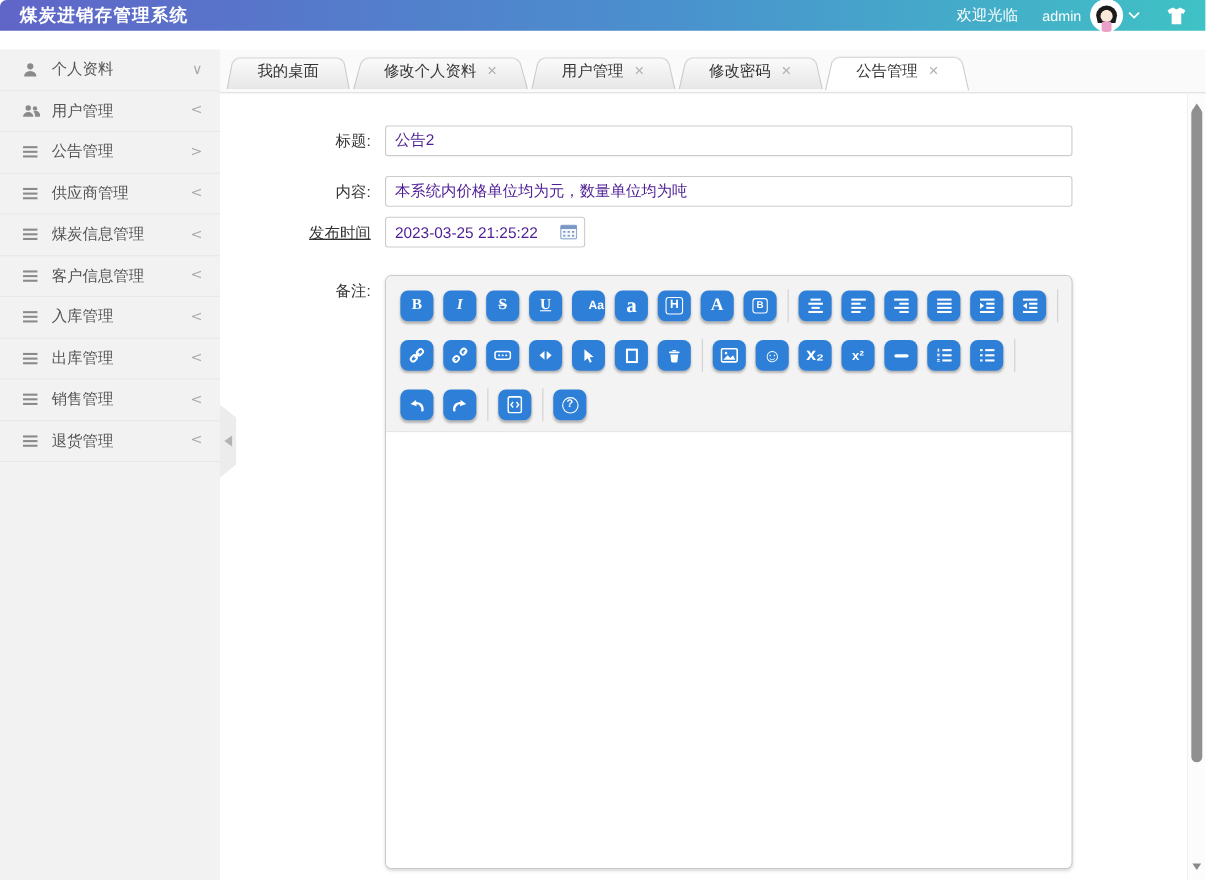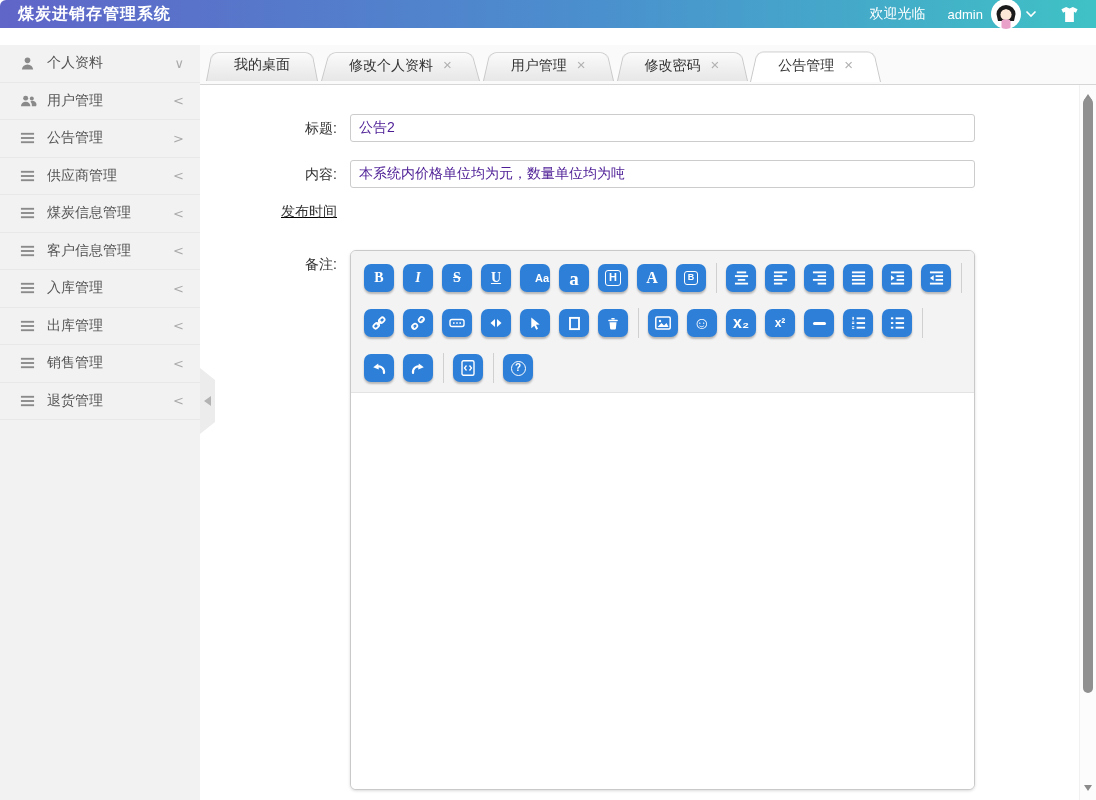--- a/index.html
+++ b/index.html
@@ -266,6 +266,23 @@
 
     <div class="frow" style="top:112px;text-decoration:underline;">
       <div class="flabel">发布时间</div>
+      <span class="date-wrap">
+        <input class="tinput" type="text" value="2023-03-25 21:25:22" style="">
+        <span class="cal-icon">
+          <svg width="16" height="15" viewBox="0 0 16 15">
+            <rect x="0.8" y="1.8" width="14.4" height="12.4" rx="1.5" fill="#f4f8fd" stroke="#8aa6cd"></rect>
+            <rect x="0.8" y="1.8" width="14.4" height="3.4" fill="#7b97c6"></rect>
+            <g fill="#7b97c6">
+              <rect x="3" y="7" width="2" height="1.6"></rect>
+                <rect x="7" y="7" width="2" height="1.6"></rect>
+                <rect x="11" y="7" width="2" height="1.6"></rect>
+              <rect x="3" y="10.5" width="2" height="1.6"></rect>
+                <rect x="7" y="10.5" width="2" height="1.6"></rect>
+                <rect x="11" y="10.5" width="2" height="1.6"></rect>
+            </g>
+          </svg>
+        </span>
+      </span>
     </div>
 
     <div class="frow" style="top:165px;">

